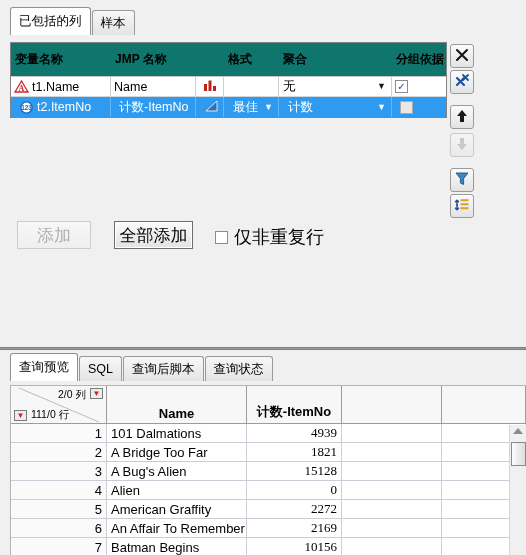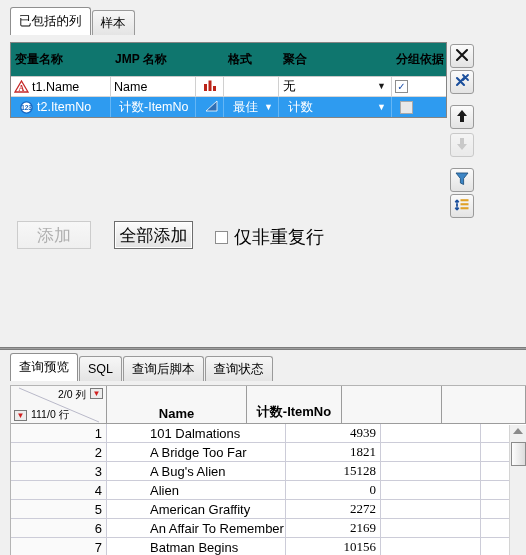--- a/index.html
+++ b/index.html
@@ -223,7 +223,7 @@
   }
   .rn { width: 96px; flex: 0 0 auto; justify-content: flex-end;
         background: #fafafa; border-right: 1px solid #9c9c9c; }
-  .rname { width: 140px; flex: 0 0 auto; margin-left: 39px; }
+  .rname { width: 140px; flex: 0 0 auto; }
   .rcnt { width: 95px; flex: 0 0 auto; justify-content: flex-end; font-family: Liberation Serif, serif; }
   .re1 { width: 100px; flex: 0 0 auto; }
   .re2 { width: 84px; flex: 0 0 auto; }

